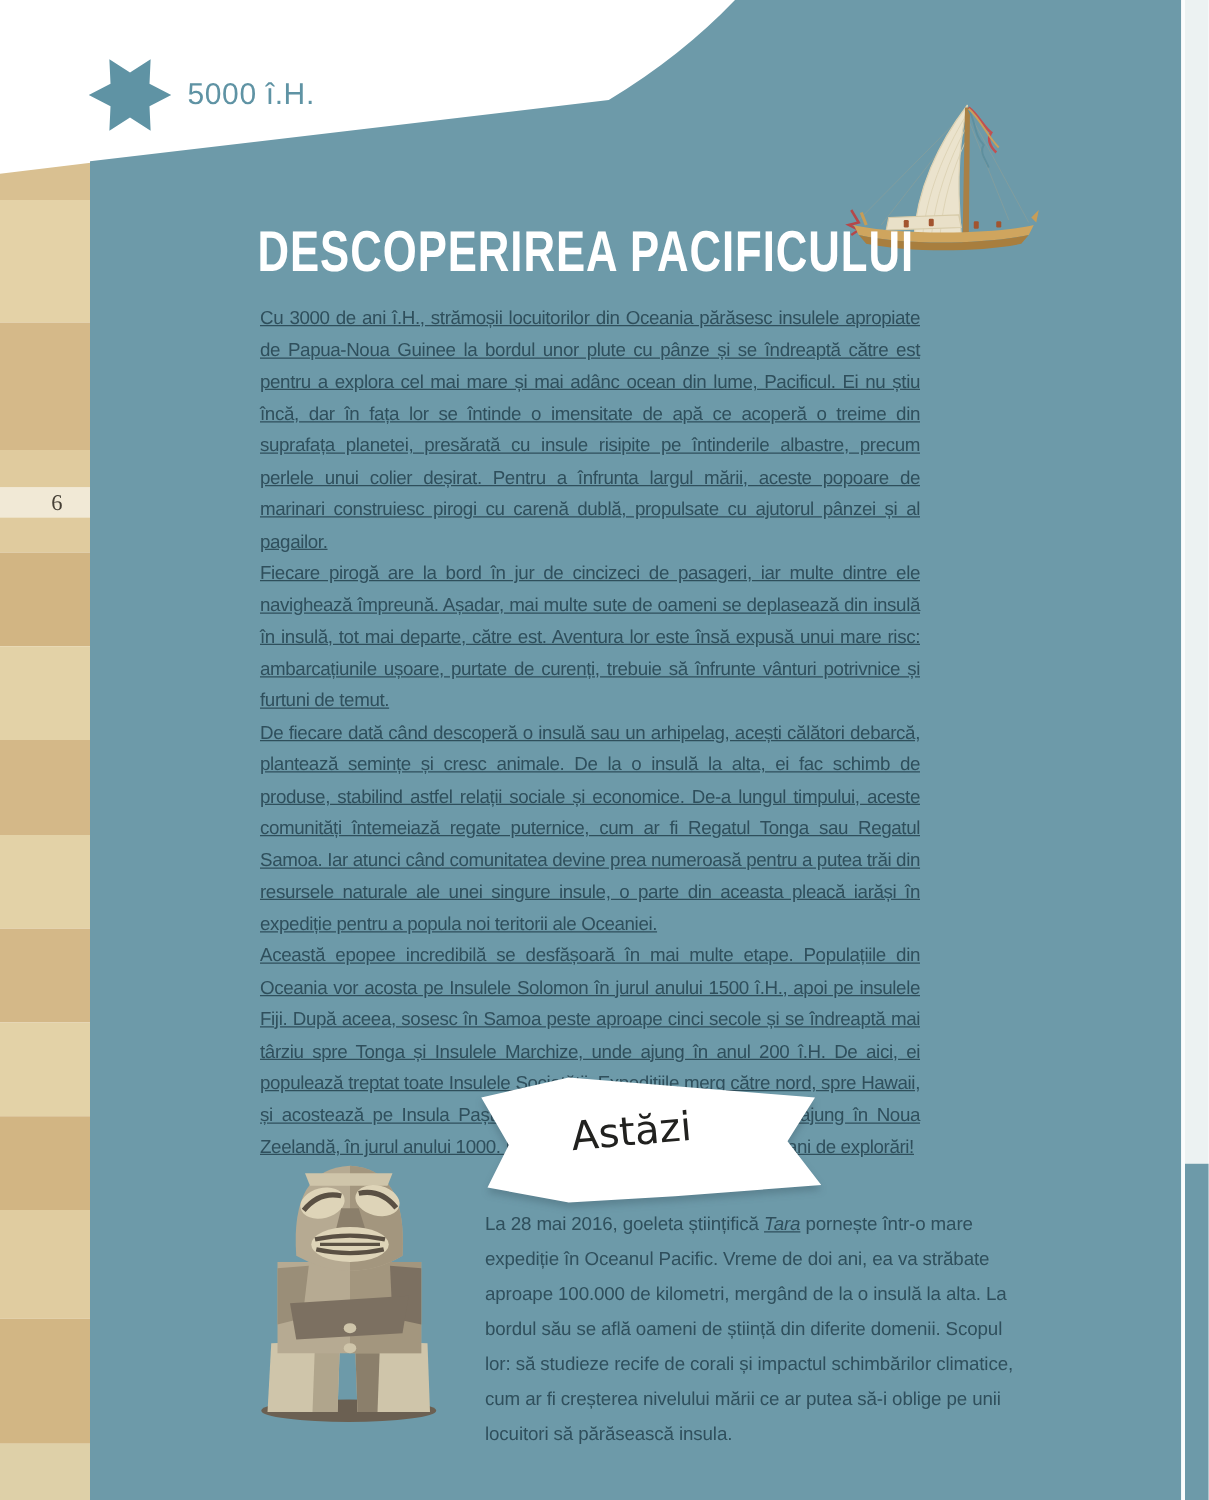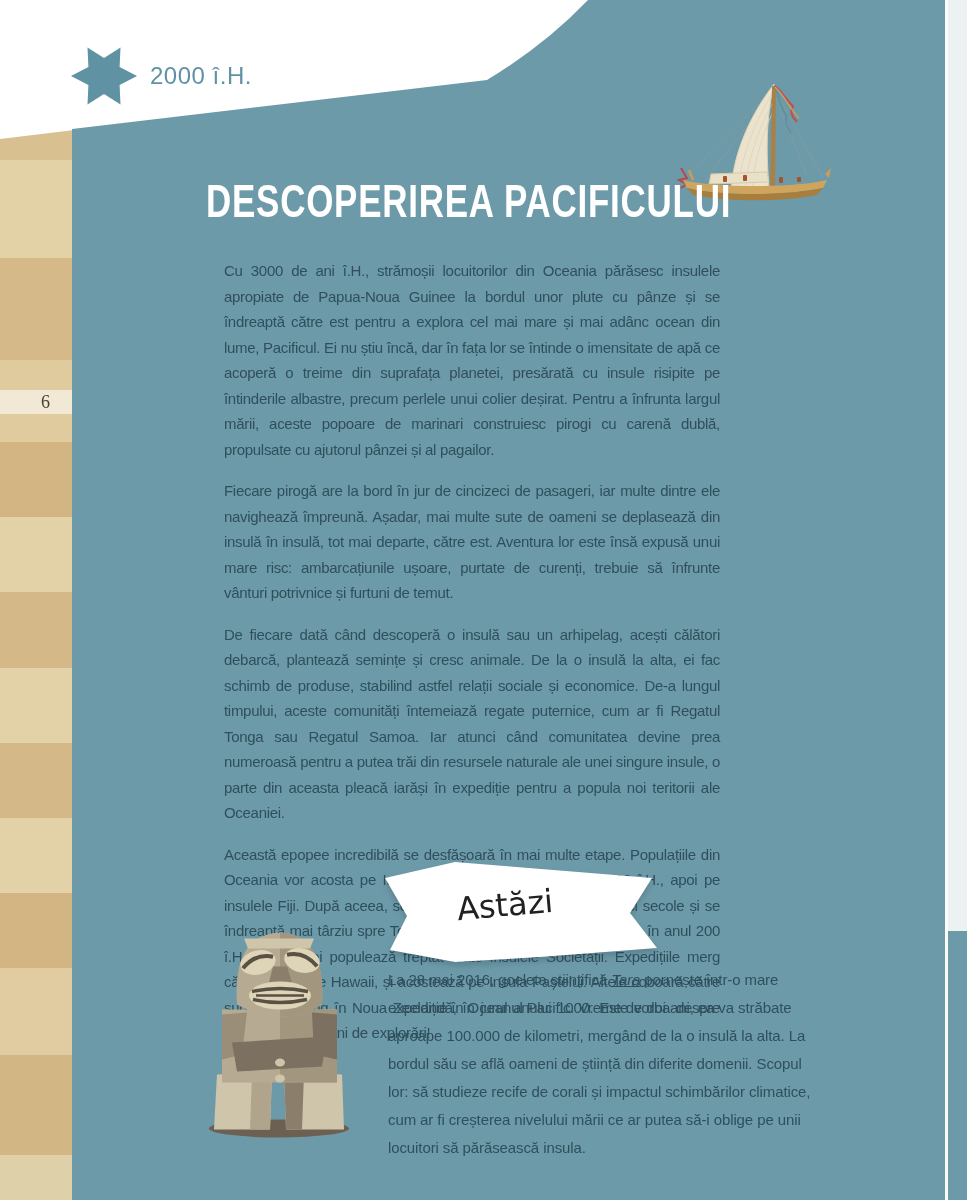--- a/index.html
+++ b/index.html
@@ -111,7 +111,7 @@
 <svg class="abs" id="star-icon" viewBox="0 0 68 68">
   <polygon style="fill:var(--accent-teal)" points="67,34 49.6,43 50.5,62.6 34,52 17.5,62.6 18.4,43 1,34 18.4,25 17.5,5.4 34,16 50.5,5.4 49.6,25"></polygon>
 </svg>
-<div class="abs era-label">2000 î.H.</div>
+<div class="abs era-label">5000 î.H.</div>
 
 <svg class="abs" id="boat" viewBox="0 0 160 142">
   <g stroke="#93a096" stroke-width="0.7" opacity="0.6">

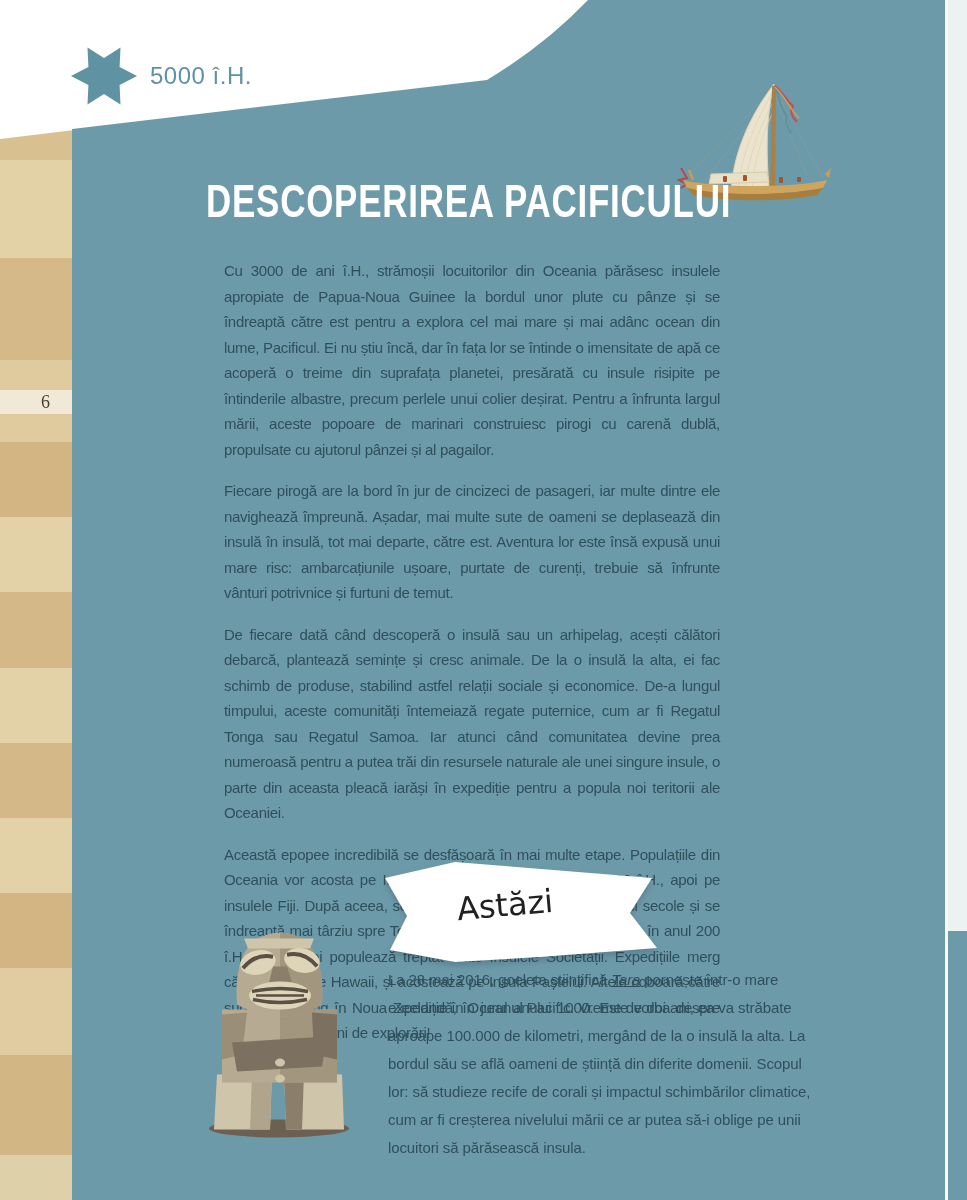--- a/index.html
+++ b/index.html
@@ -50,7 +50,7 @@
     font-size:15px;line-height:25.5px;letter-spacing:-.3px;
     color:var(--body-text);text-align:justify;
   }
-  .body-text p{margin:16px;}
+  .body-text p{margin:0;text-decoration:underline;}
 
   
   #boat{left:675px;top:78px;width:160px;height:142px;z-index:5;}

